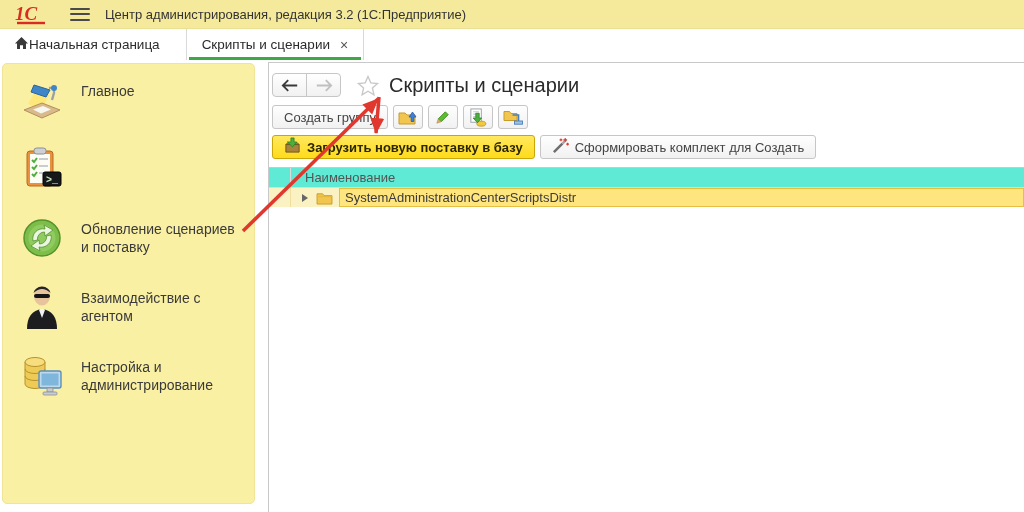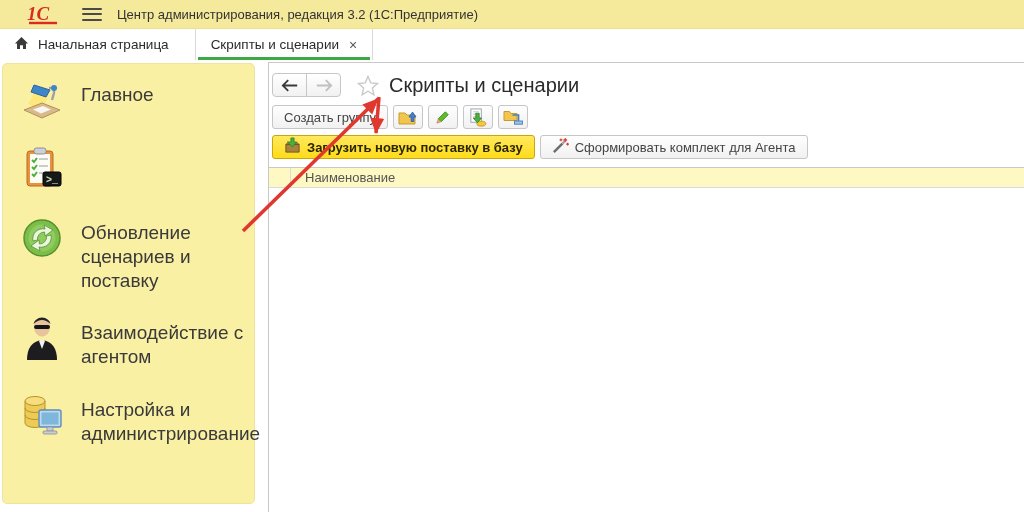--- a/index.html
+++ b/index.html
@@ -10,7 +10,7 @@
   
   .topbar { height:29px; background:#F5EA9B; border-bottom:1px solid #EAE093;
             display:flex; align-items:center; }
-  .logo { margin-left:26px; display:flex; align-items:center; }
+  .logo { margin-left:14px; display:flex; align-items:center; }
   .burger { margin-left:20px; width:20px; height:13px; display:flex; flex-direction:column;
             justify-content:space-between; cursor:pointer; }
   .burger span { height:2px; background:#4a4a4a; border-radius:1px; }

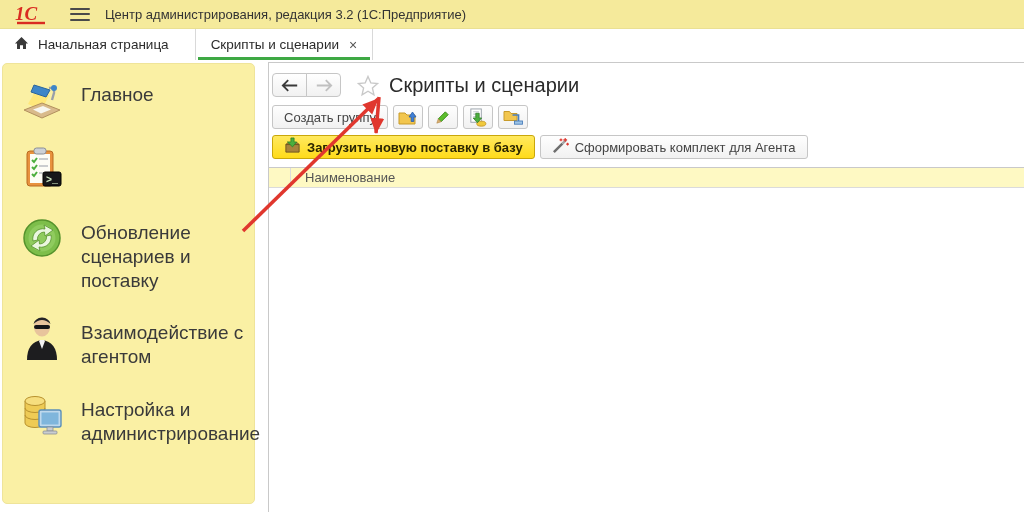--- a/index.html
+++ b/index.html
@@ -18,7 +18,7 @@
 
   
   .tabbar { height:31px; background:#fff; display:flex; align-items:stretch; }
-  .home-sect { display:flex; align-items:center; gap:9px; padding:0 26px 0 14px; cursor:pointer; }
+  .home-sect { display:flex; align-items:center; padding:0 26px 0 14px; cursor:pointer; }
   .home-label { font-size:13.5px; color:#2b2b2b; }
   .vsep { width:1px; background:#D9D9D9; }
   .tab { position:relative; display:flex; align-items:center; gap:10px; padding:0 15px;

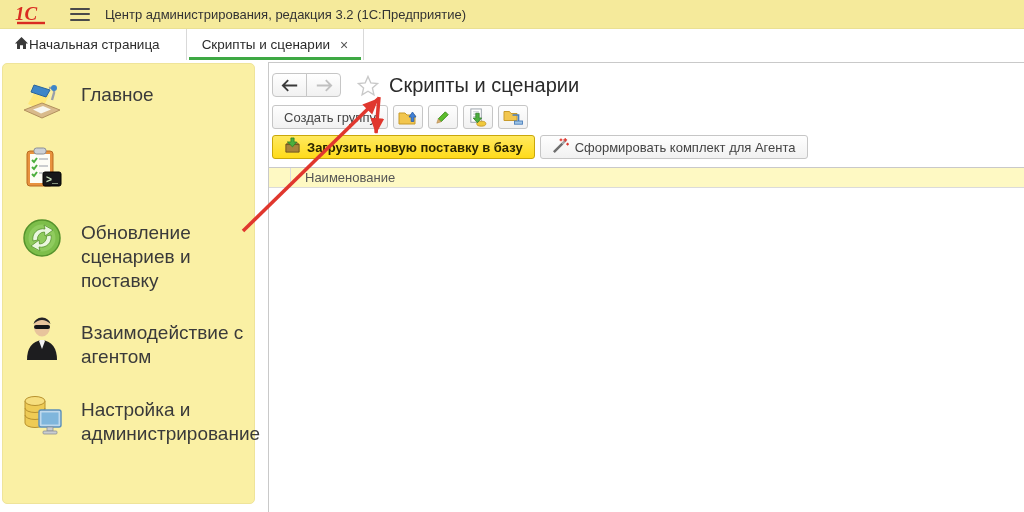--- a/index.html
+++ b/index.html
@@ -36,7 +36,7 @@
   .side-item { display:flex; align-items:flex-start; gap:15px; padding-left:15px;
                margin-bottom:23px; cursor:pointer; }
   .side-ico { width:48px; height:46px; display:flex; align-items:center; justify-content:center; }
-  .side-label { width:165px; font-size:19px; line-height:1.25; color:#3A3A3A; padding-top:6px; }
+  .side-label { width:165px; font-size:14px; line-height:1.25; color:#3A3A3A; padding-top:6px; }
 
   .main { position:absolute; left:268px; top:2px; right:0; bottom:0; background:#fff;
           border-left:1px solid #C9C9C9; border-top:1px solid #C9C9C9; }

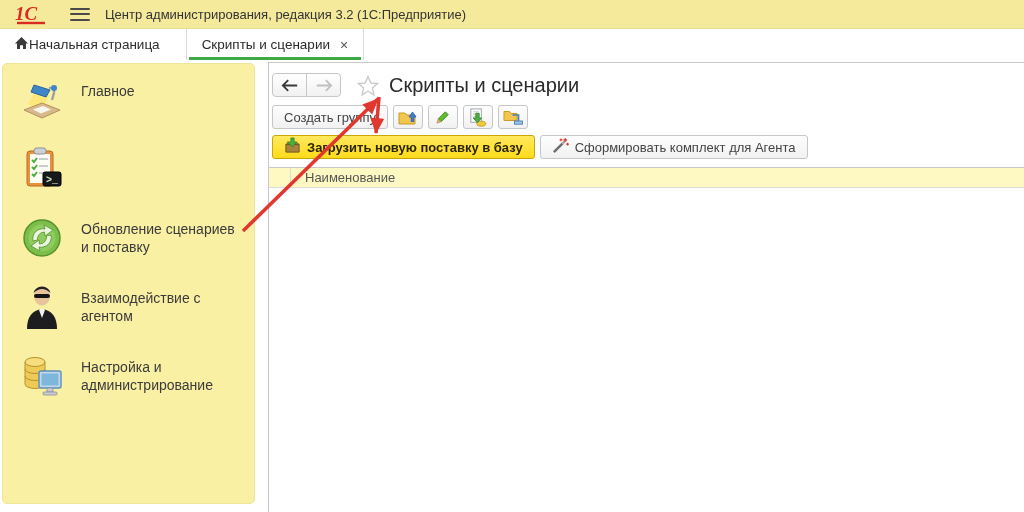--- a/index.html
+++ b/index.html
@@ -263,7 +263,7 @@
               <path d="M9.5 1.5 v3 M8 3 h3" stroke="#E0372E" stroke-width="1.2"></path>
             </svg>
           </span>
-          <span>Сформировать комплект для Агента</span>
+          <span>Сформировать комплект для Создать</span>
         </button>
       </div>
 

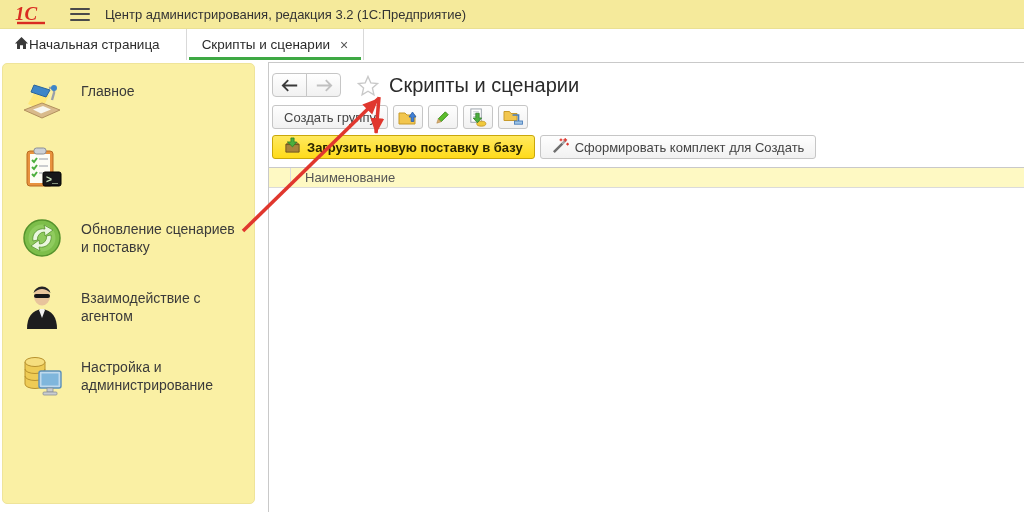--- a/index.html
+++ b/index.html
@@ -61,7 +61,7 @@
                  font-weight:700; color:#2B2600; }
 
   .grid { margin-top:8px; border-top:1px solid #C9C9C9; }
-  .grid-head { height:20px; background:#fef9c3; border-bottom:1px solid #DBDBDB;
+  .grid-head { height:20px; background:#5eead4; border-bottom:1px solid #DBDBDB;
                display:flex; align-items:stretch; }
   .selcol { width:22px; border-right:1px solid #DCDCDC; }
   .grid-head-label { font-size:13px; color:#555; display:flex; align-items:center; padding-left:14px; }

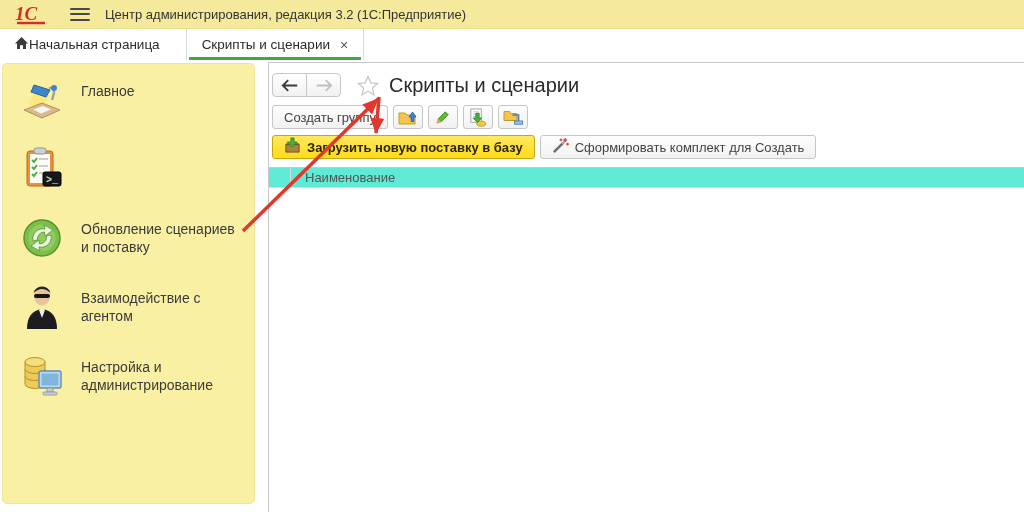--- a/index.html
+++ b/index.html
@@ -272,6 +272,17 @@
           <div class="selcol"></div>
           <div class="grid-head-label">Наименование</div>
         </div>
+        <div class="grid-row">
+          <div class="row-selcol"></div>
+          <div class="expander"></div>
+          <span class="folder-wrap">
+            <svg width="17" height="14" viewBox="0 0 18 15">
+              <path d="M1 3 h6 l1.5 2 H17 v9 H1 Z" fill="#F2C64E" stroke="#C89B2A"></path>
+              <path d="M1 6 H17" stroke="#E4B53C" stroke-width="1"></path>
+            </svg>
+          </span>
+          <div class="cell-selected">SystemAdministrationCenterScriptsDistr</div>
+        </div>
       </div>
 
     </div>

